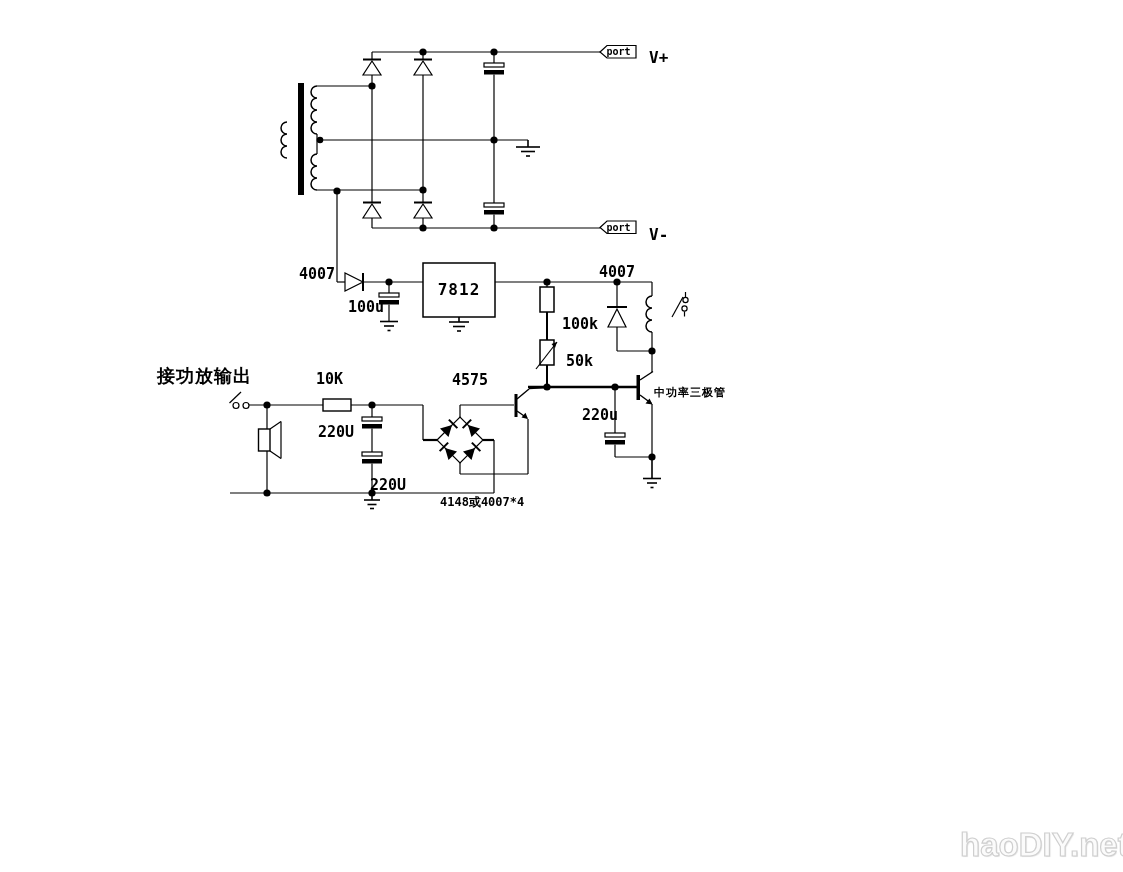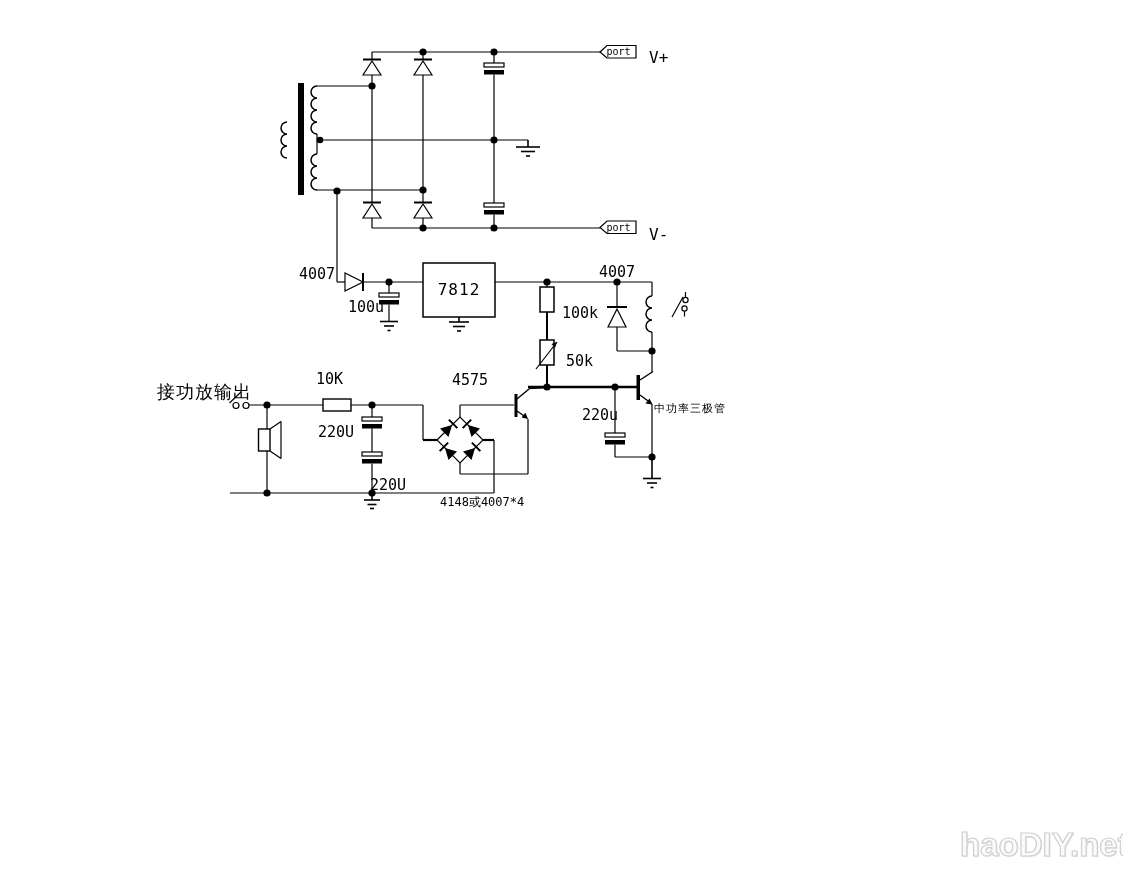--- a/index.html
+++ b/index.html
@@ -18,6 +18,7 @@
     font-size:15px;
     line-height:1.1;
     white-space:nowrap;
+    font-weight:bold;
   }
   .cjk{
     font-family:"Liberation Serif","DejaVu Serif",serif;

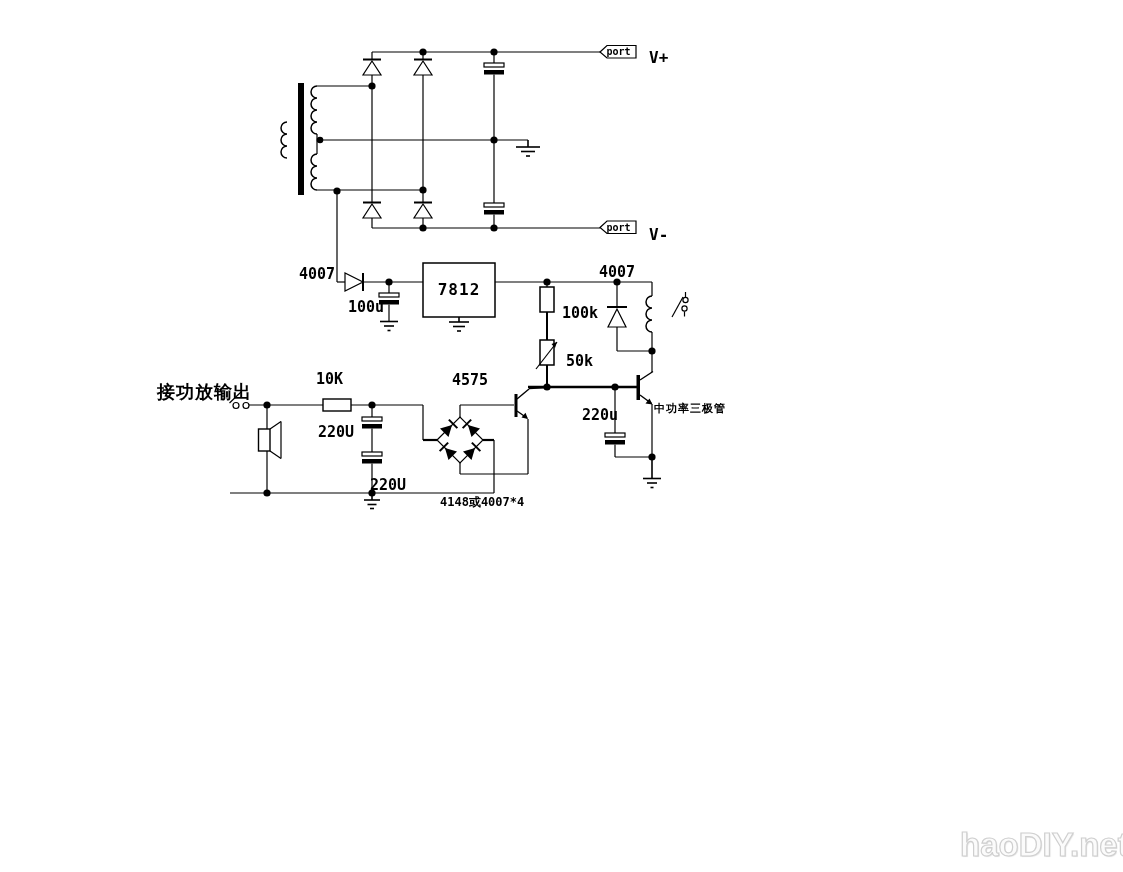--- a/index.html
+++ b/index.html
@@ -315,7 +315,7 @@
   <div class="lbl" style="left:299px;top:266px;">4007</div>
   <div class="lbl" style="left:348px;top:299px;">100u</div>
   <div class="lbl reg-box-label" style="left:423px;top:263px;text-align:right;">7812</div>
-  <div class="lbl" style="left:562px;top:305px;">100k</div>
+  <div class="lbl" style="left:562px;top:316px;">100k</div>
   <div class="lbl" style="left:599px;top:264px;">4007</div>
   <div class="lbl" style="left:566px;top:353px;">50k</div>
 

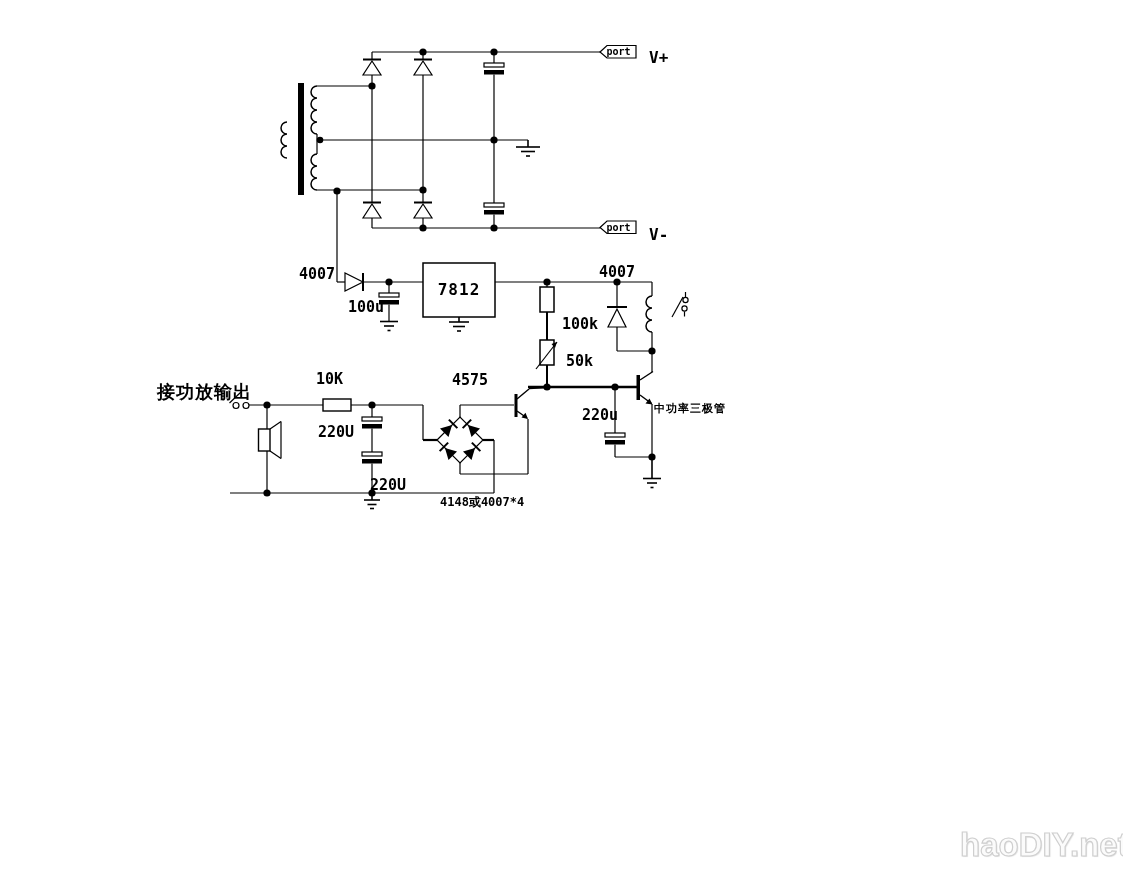--- a/index.html
+++ b/index.html
@@ -24,7 +24,6 @@
     font-family:"Liberation Serif","DejaVu Serif",serif;
     font-size:18px;
     letter-spacing:1px;
-    margin-top:16px;
   }
   .port-text{
     font-size:10px;

